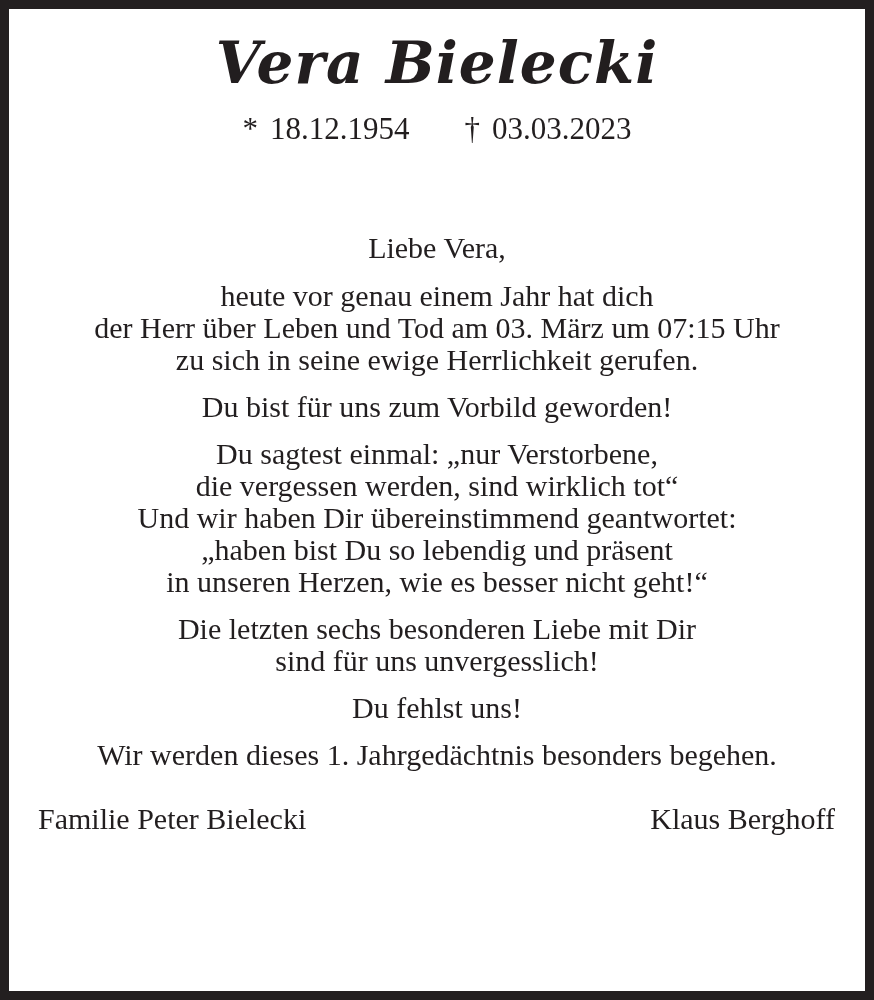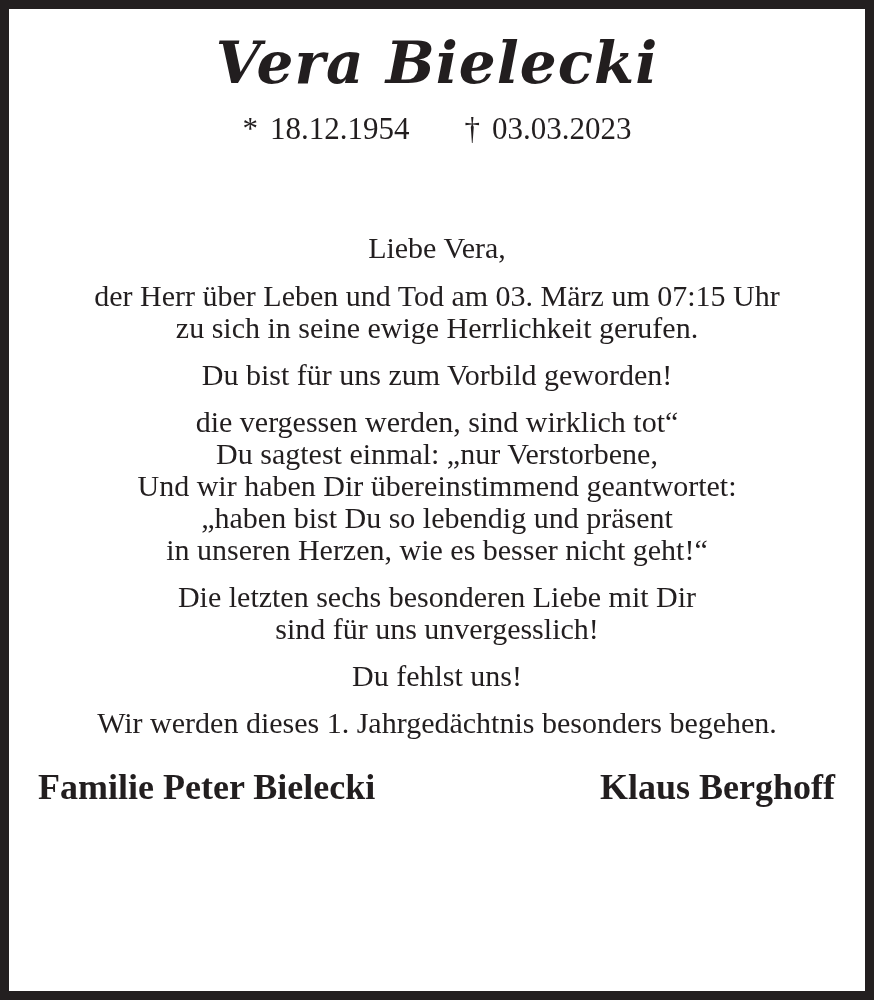--- a/index.html
+++ b/index.html
@@ -88,6 +88,7 @@
   <div class="salutation">Liebe Vera,</div>
 
   <div class="para">
+    <div class="line">heute vor genau einem Jahr hat dich</div>
     <div class="line">der Herr über Leben und Tod am 03. März um 07:15 Uhr</div>
     <div class="line">zu sich in seine ewige Herrlichkeit gerufen.</div>
   </div>

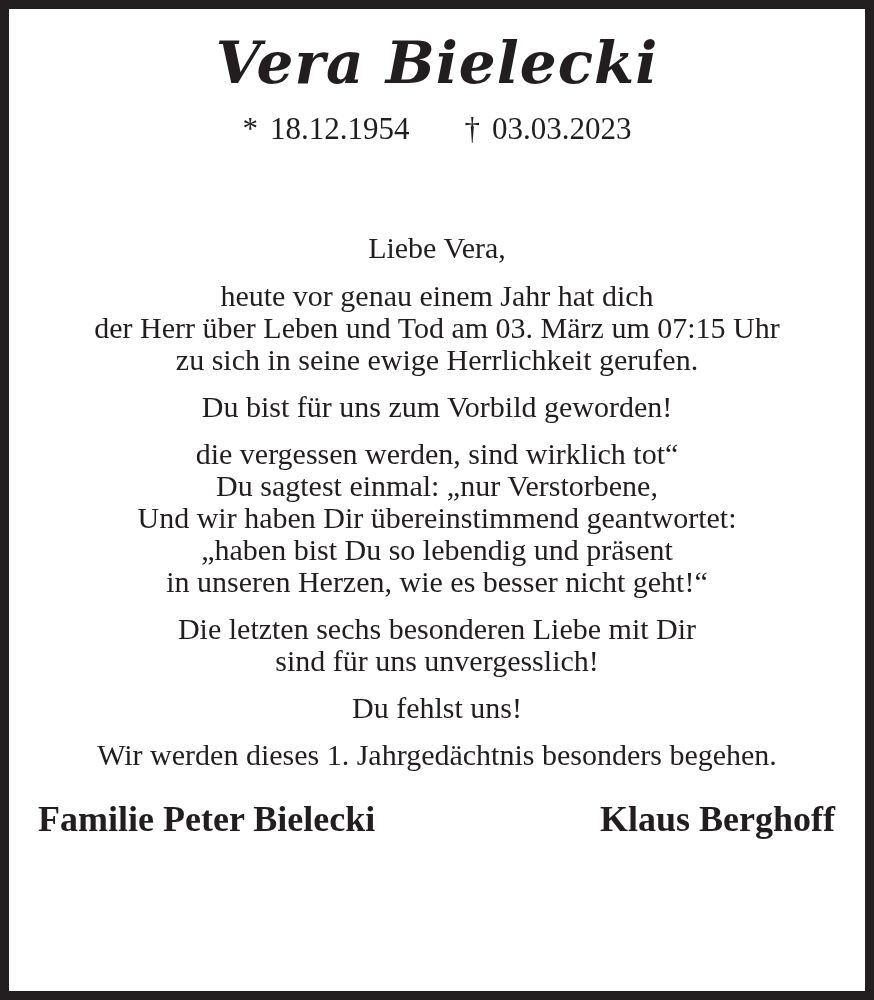--- a/index.html
+++ b/index.html
@@ -99,8 +99,8 @@
   </div>
 
   <div class="para">
+    <div class="line">Du sagtest einmal: „nur Verstorbene,</div>
     <div class="line">die vergessen werden, sind wirklich tot“</div>
-    <div class="line">Du sagtest einmal: „nur Verstorbene,</div>
     <div class="line">Und wir haben Dir übereinstimmend geantwortet:</div>
     <div class="line">„haben bist Du so lebendig und präsent</div>
     <div class="line">in unseren Herzen, wie es besser nicht geht!“</div>

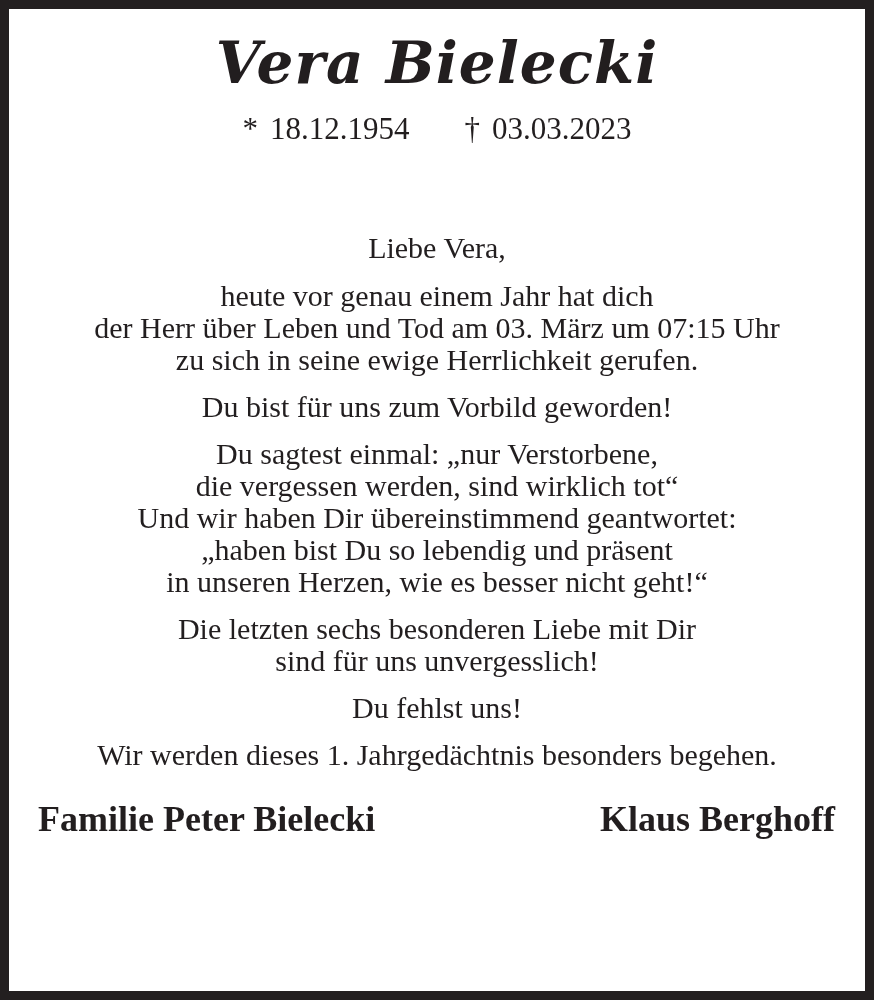--- a/index.html
+++ b/index.html
@@ -62,9 +62,9 @@
     padding: 0 30px 0 29px;
     display: flex;
     justify-content: space-between;
-    font-size: 36px;
+    font-size: 30px;
     line-height: 36px;
-    font-weight: bold;
+    font-weight: normal;
   }
 </style>
 </head>

